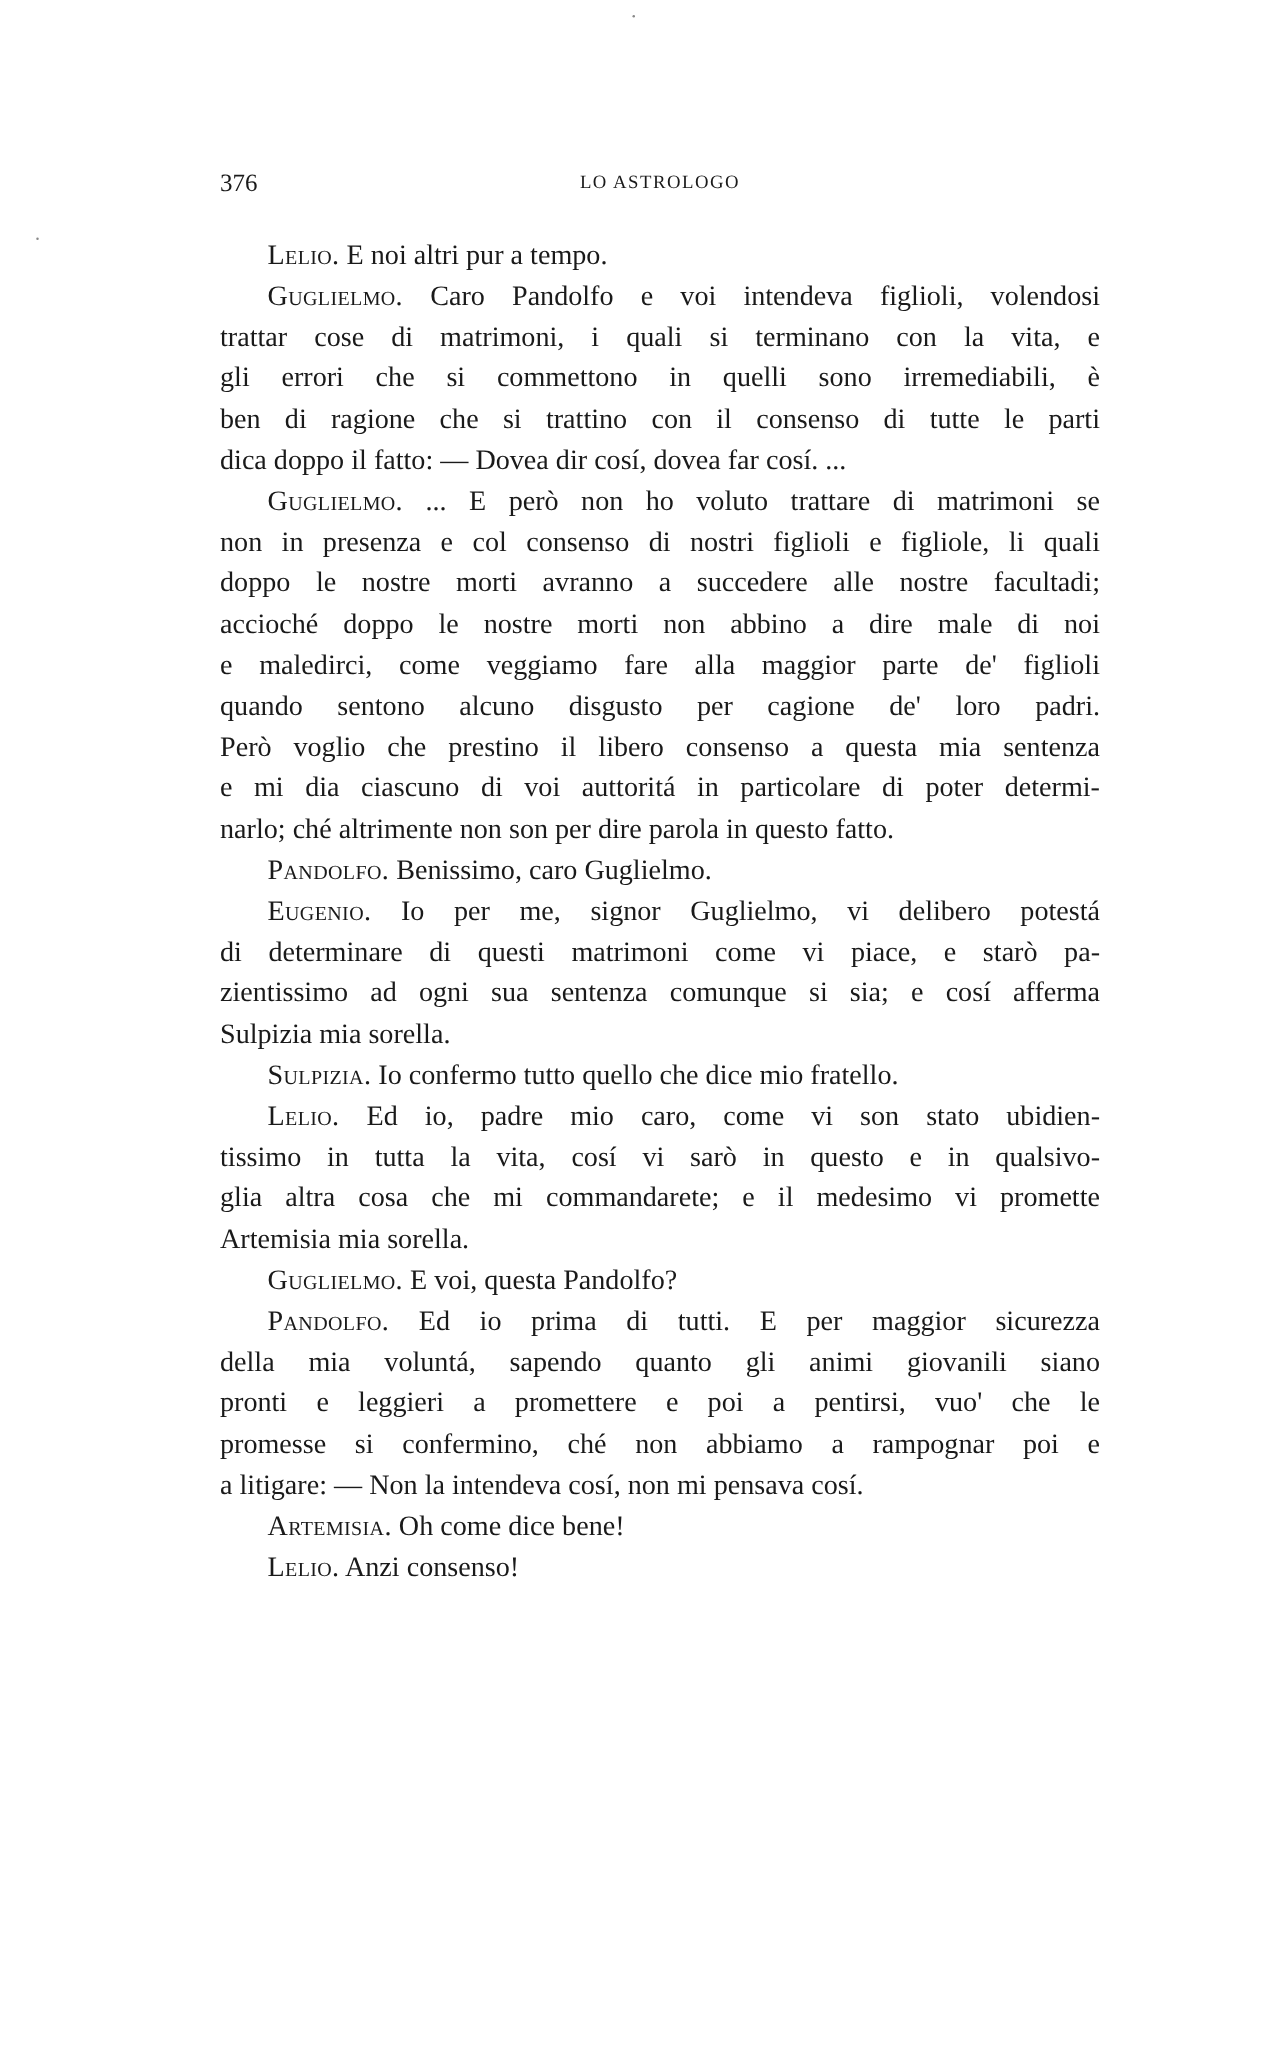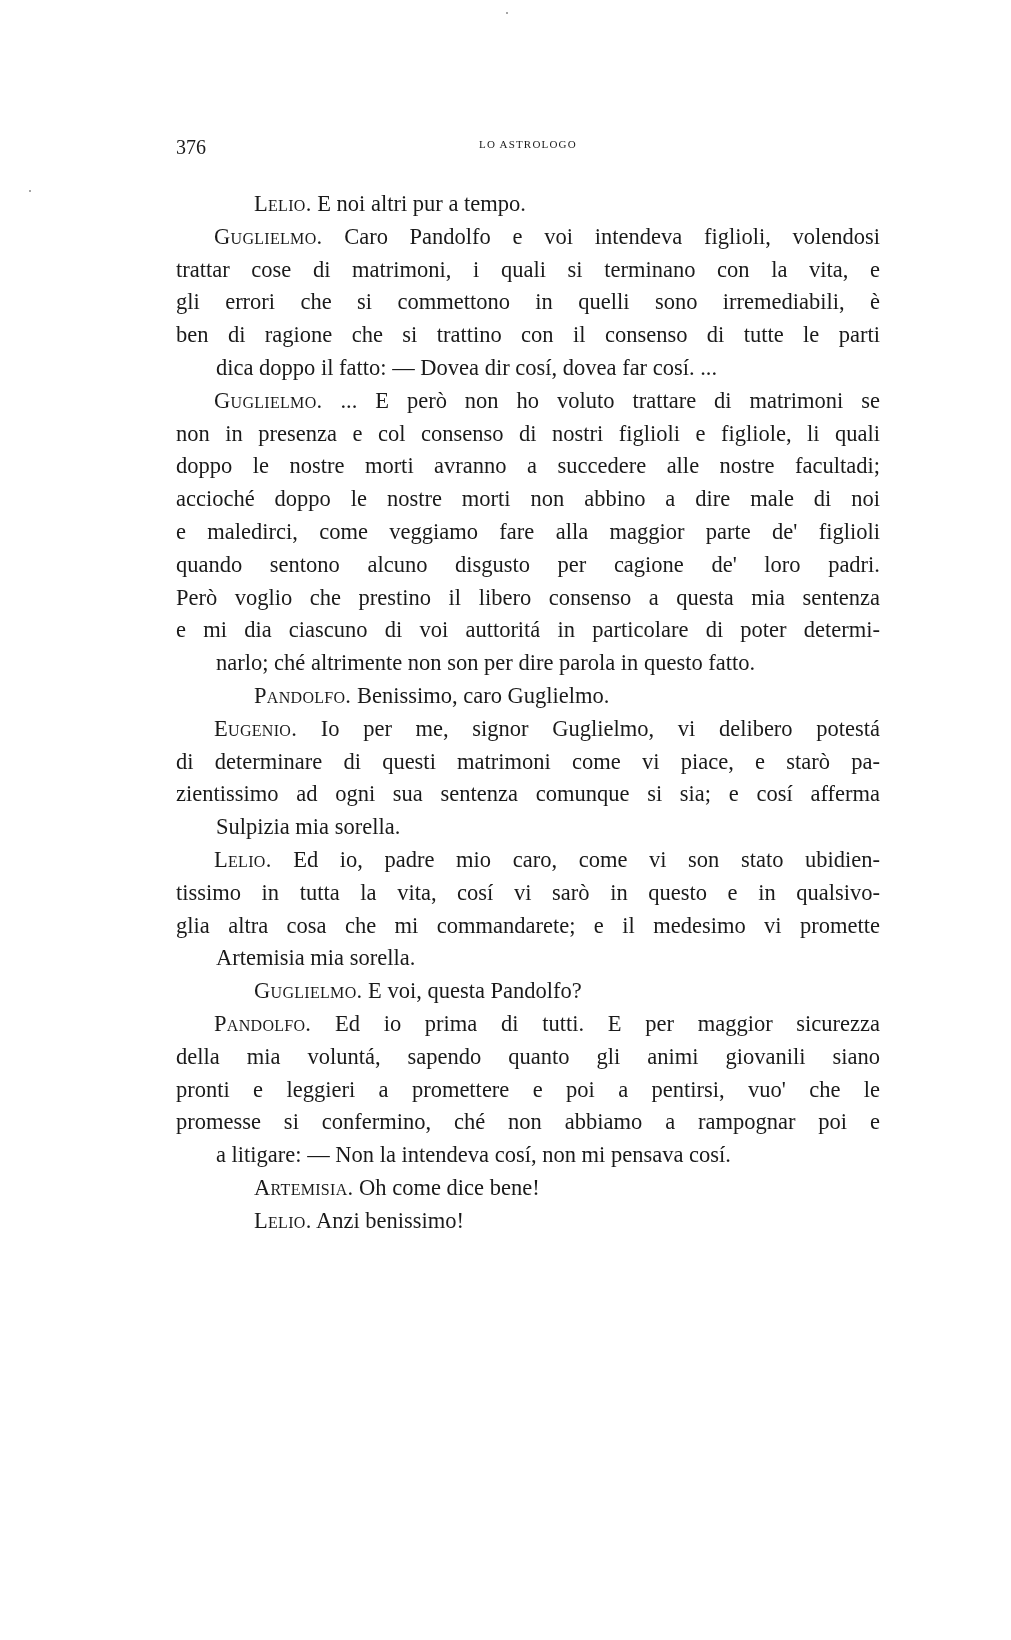--- a/index.html
+++ b/index.html
@@ -17,7 +17,7 @@
   .page-num { position: absolute; left: 0; top: 0; font-size: 20px; }
   .running-title {
     position: absolute; left: 0; right: 0; top: 2px; text-align: center;
-    font-size: 11px; letter-spacing: 1.2px;
+    font-size: 15px; letter-spacing: 1.2px;
   }
   .body-text {
     position: absolute; left: 176px; top: 188px; width: 704px;

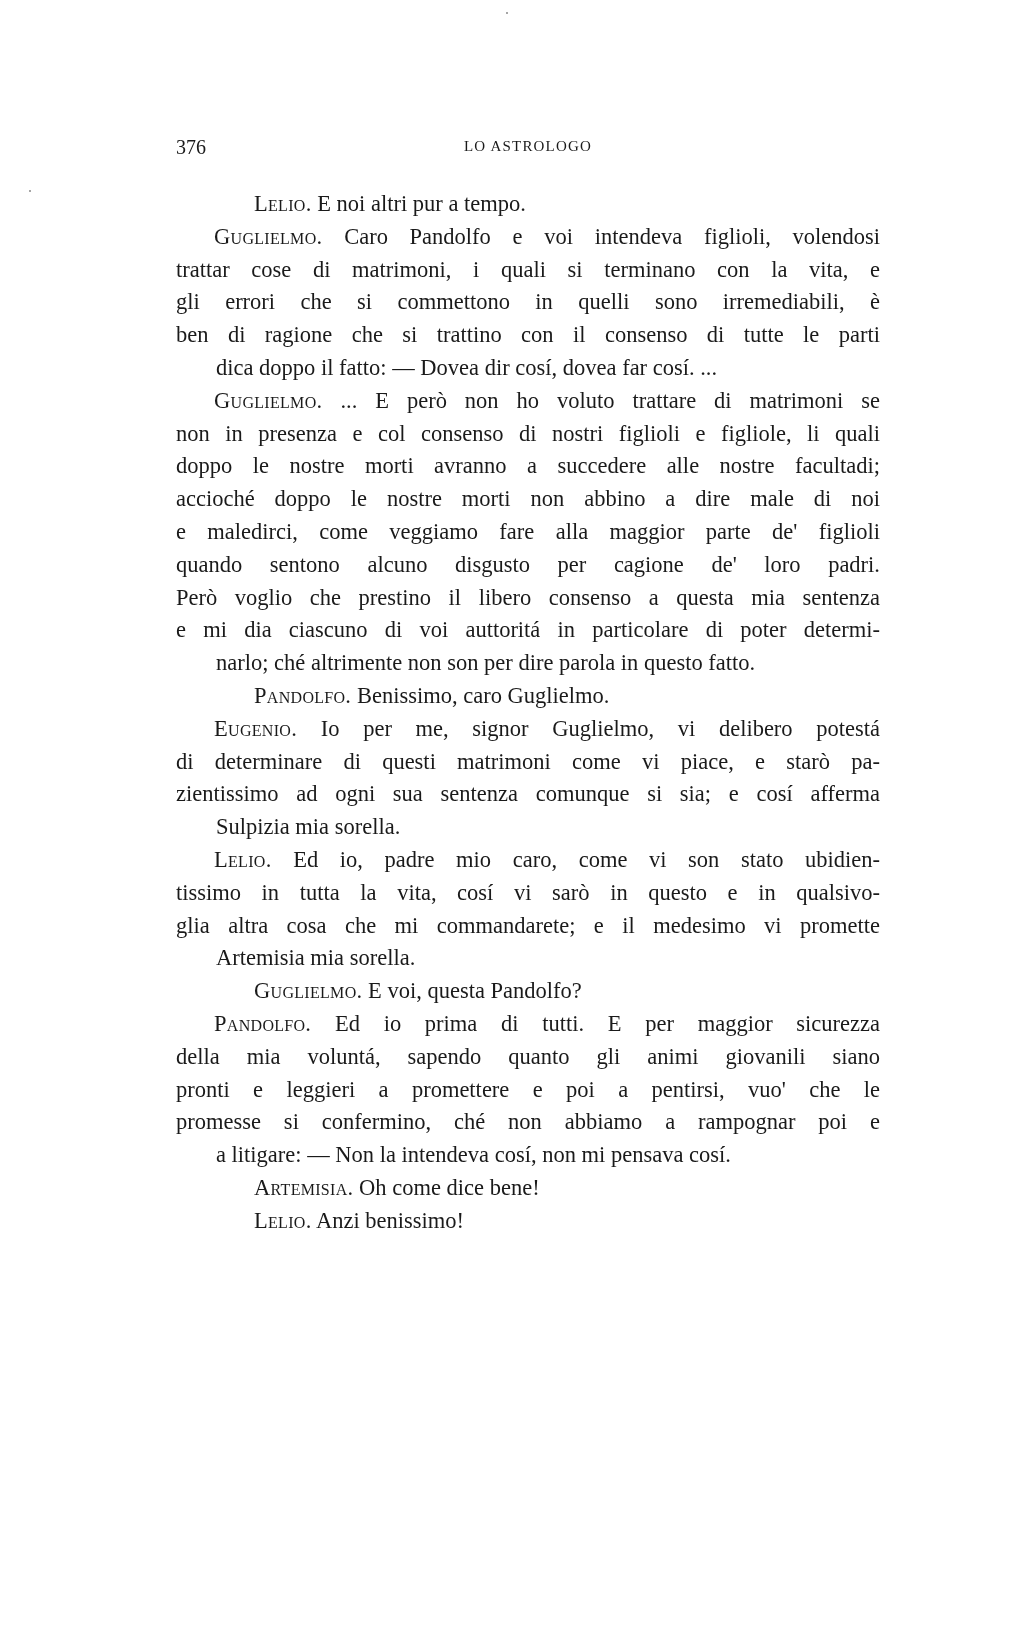--- a/index.html
+++ b/index.html
@@ -26,7 +26,7 @@
   .para { margin: 0; text-align: justify; text-align-last: left; }
   .speaker { font-variant: small-caps; letter-spacing: 0.3px; }
   .line { display: block; text-align: justify; text-align-last: justify; white-space: normal; }
-  .line.last { text-align-last: left; margin-left: 40px; }
+  .line.last { text-align-last: left; }
   .line.first { text-indent: 38px; }
 </style>
 </head>

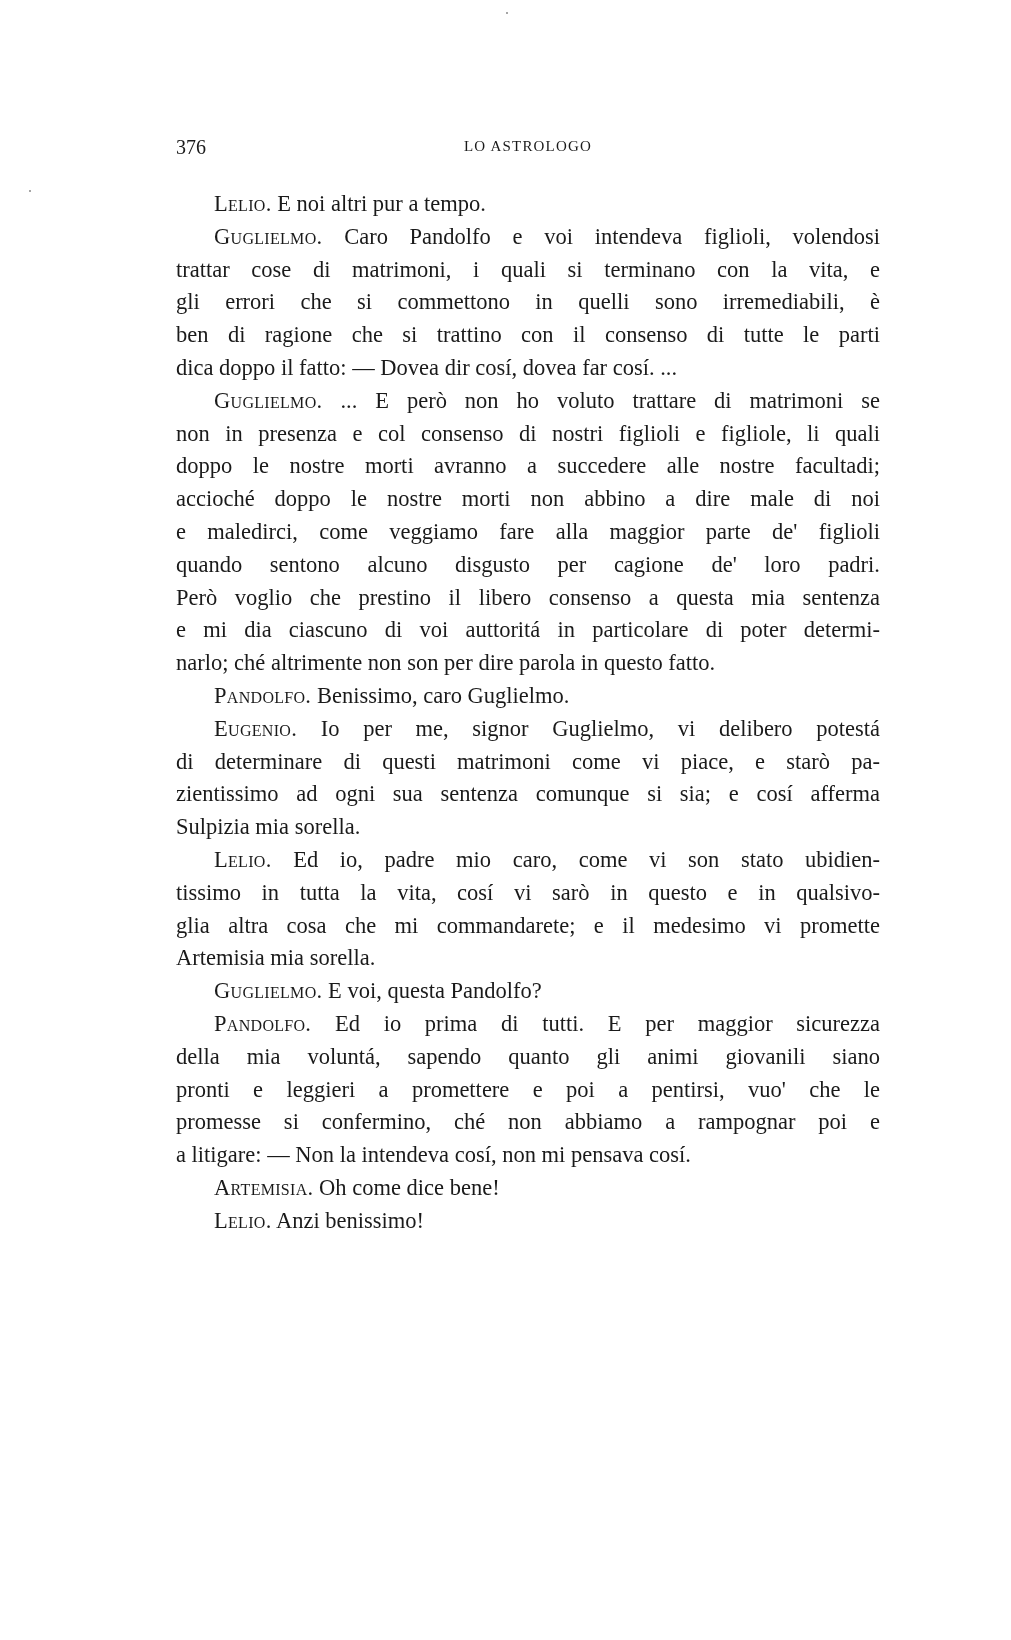--- a/index.html
+++ b/index.html
@@ -72,6 +72,9 @@
       <span class="line last"><span>Sulpizia mia sorella.</span></span>
     </div>
     <div class="para speech-block">
+      <span class="line first last"><span class="speaker">Sulpizia.</span> <span>Io confermo tutto quello che dice mio fratello.</span></span>
+    </div>
+    <div class="para speech-block">
       <span class="line first"><span class="speaker">Lelio.</span> <span>Ed io, padre mio caro, come vi son stato ubidien-</span></span>
       <span class="line"><span>tissimo in tutta la vita, cosí vi sarò in questo e in qualsivo-</span></span>
       <span class="line"><span>glia altra cosa che mi commandarete; e il medesimo vi promette</span></span>

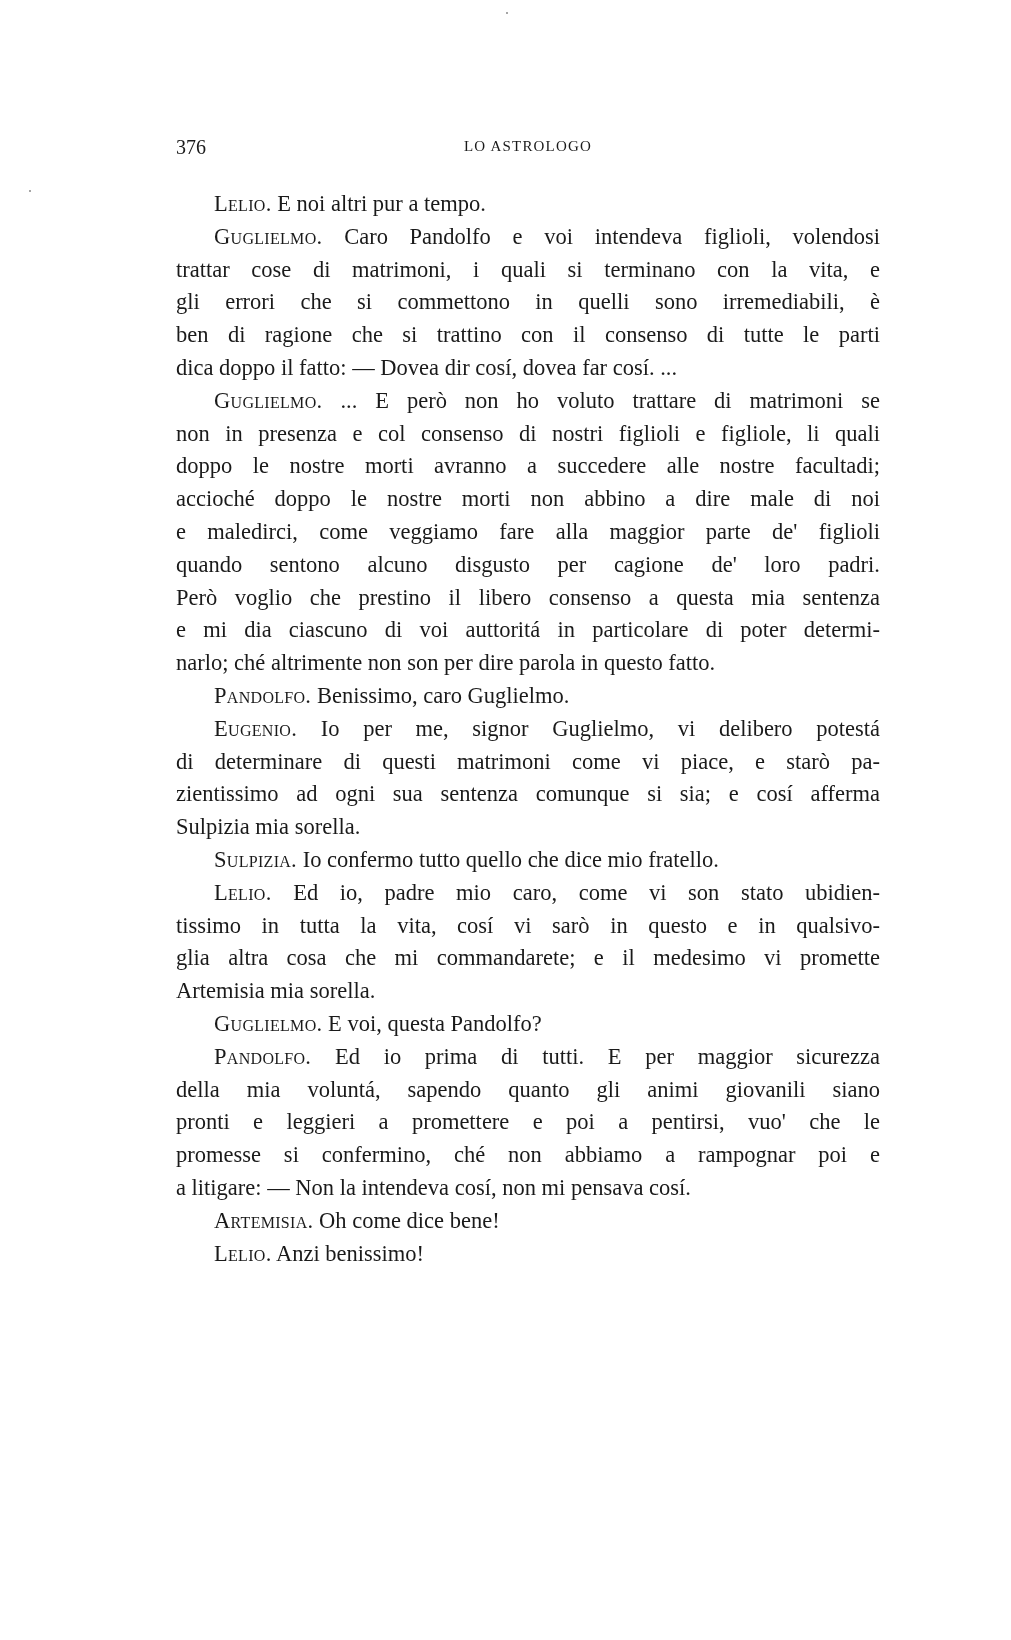--- a/index.html
+++ b/index.html
@@ -94,7 +94,7 @@
       <span class="line first last"><span class="speaker">Artemisia.</span> <span>Oh come dice bene!</span></span>
     </div>
     <div class="para speech-block">
-      <span class="line first last"><span class="speaker">Lelio.</span> <span>Anzi benissimo!</span></span>
+      <span class="line first last"><span class="speaker">Lelio.</span> <span>Anzi consenso!</span></span>
     </div>
   </div>
 

